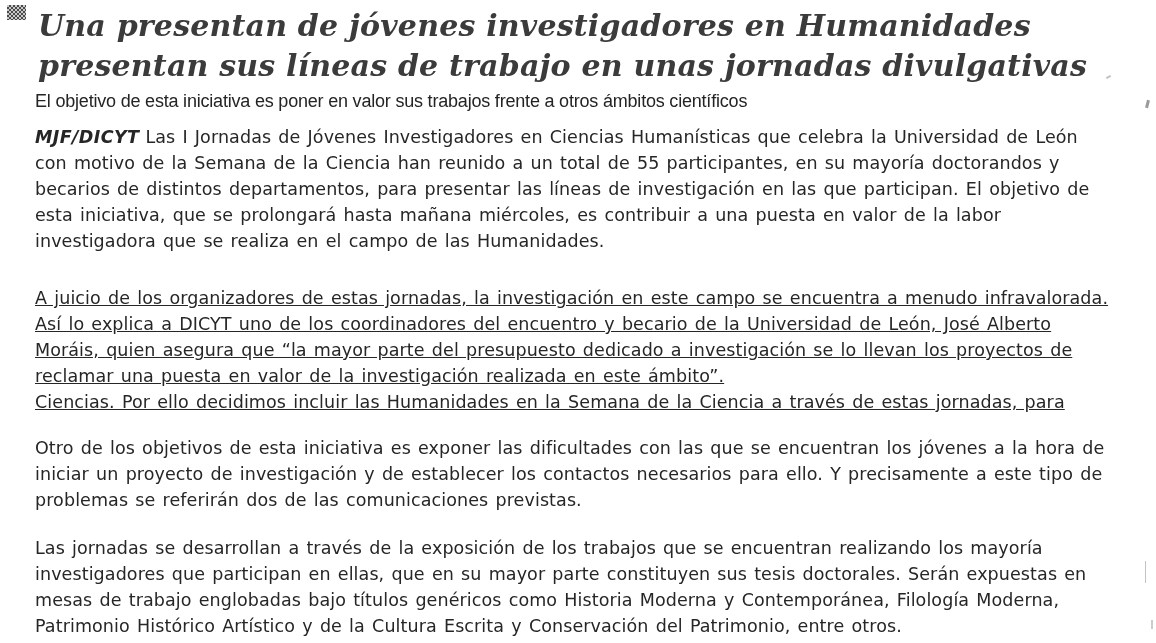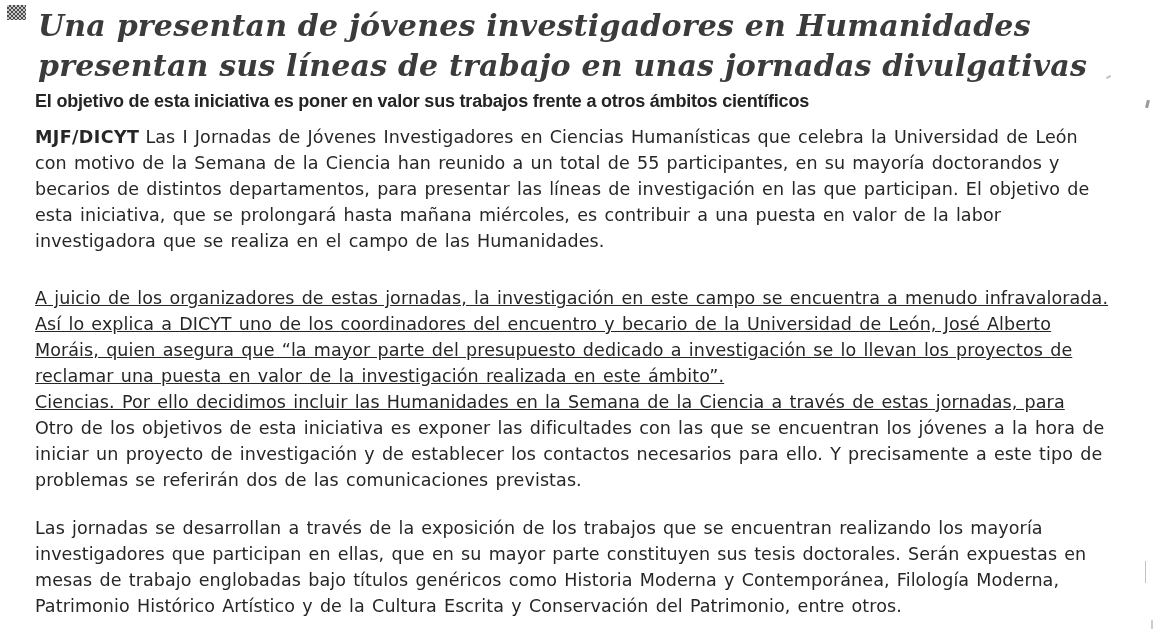--- a/index.html
+++ b/index.html
@@ -33,7 +33,7 @@
   .subtitle {
     margin: 5px 10px 0 35px;
     font-family: "Liberation Sans", sans-serif;
-    font-weight: bold;
+    font-weight: normal;
     font-size: 18px;
     line-height: 21px;
     letter-spacing: -0.2px;

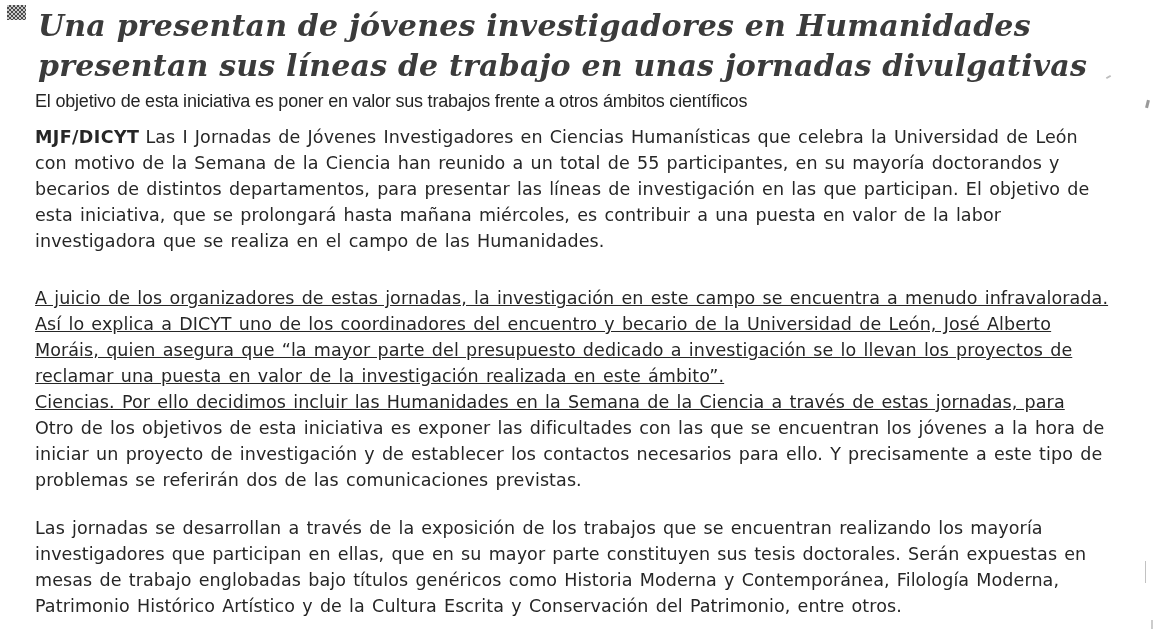--- a/index.html
+++ b/index.html
@@ -53,7 +53,7 @@
   .para-3 { }
   .para-4 { margin-top: 22px; }
   .body-line { white-space: nowrap; }
-  .lead-bold { font-weight: bold; margin-right: 6px; letter-spacing: 0.4px; }
+  .lead-bold { font-weight: bold; margin-right: 6px; letter-spacing: 0.4px; font-style: italic; }
   .scan-speck { position: absolute; background: #b5b5b5; }
   .speck-a { left: 1146px; top: 100px; width: 3px; height: 8px; transform: rotate(14deg); background:#9a9a9a; }
   .speck-b { left: 1145px; top: 561px; width: 1px; height: 22px; background:#c2c2c2; }

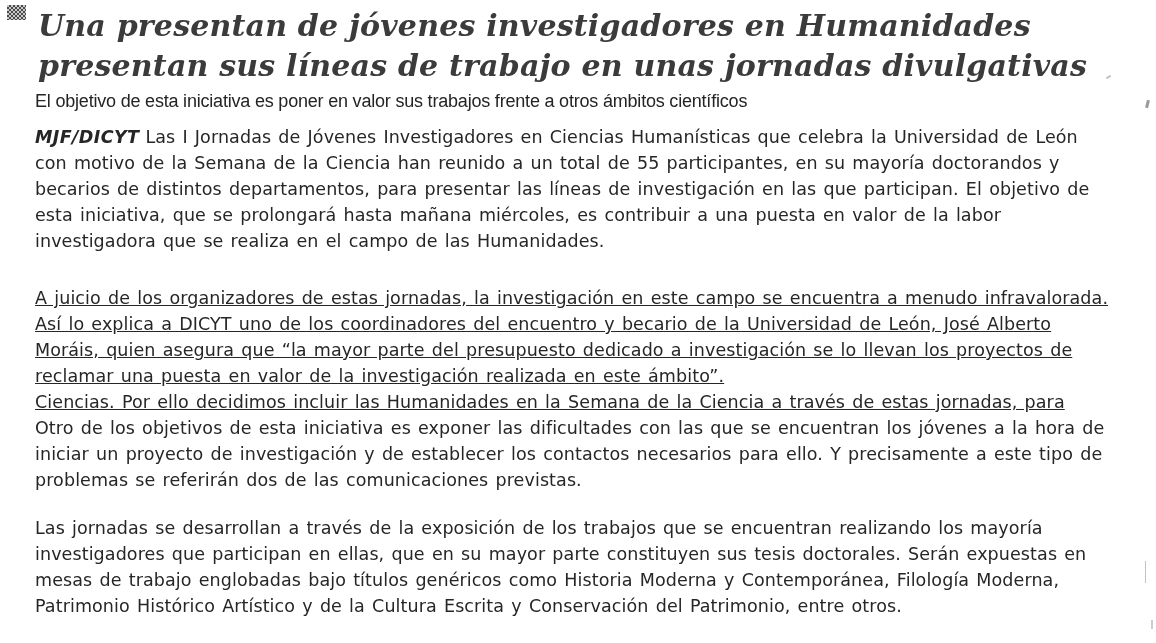--- a/index.html
+++ b/index.html
@@ -50,7 +50,7 @@
   }
   .para { margin: 0; }
   .para-2 { margin-top: 31px; text-decoration: underline; }
-  .para-3 { }
+  .para-3 { margin-top: 20px; }
   .para-4 { margin-top: 22px; }
   .body-line { white-space: nowrap; }
   .lead-bold { font-weight: bold; margin-right: 6px; letter-spacing: 0.4px; font-style: italic; }

